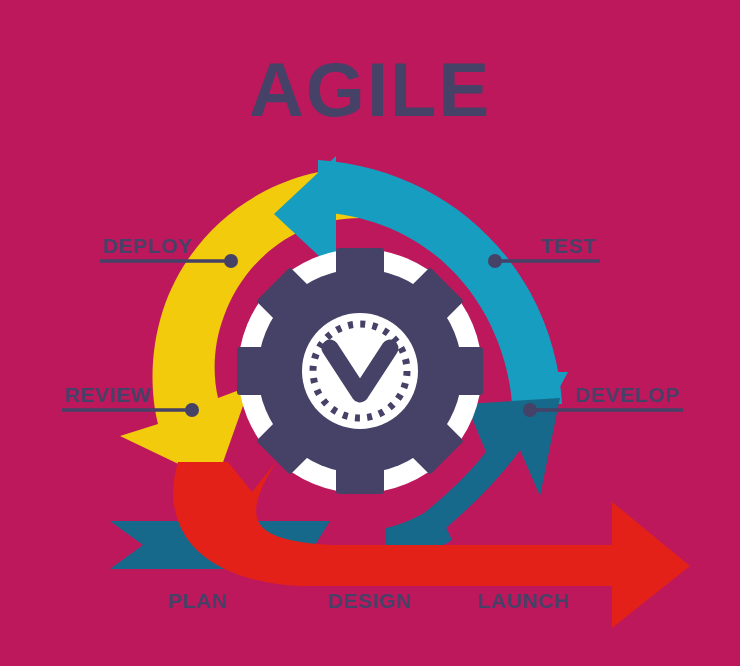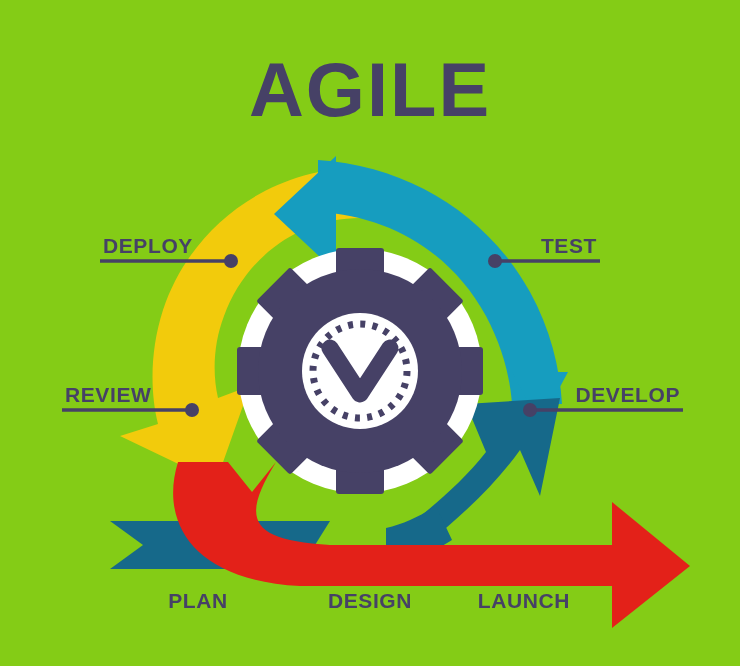--- a/index.html
+++ b/index.html
@@ -15,7 +15,7 @@
     position: relative;
     width: 740px;
     height: 666px;
-    background: #84cc16;
+    background: #be185d;
     overflow: hidden;
   }
   #diagram-svg {

